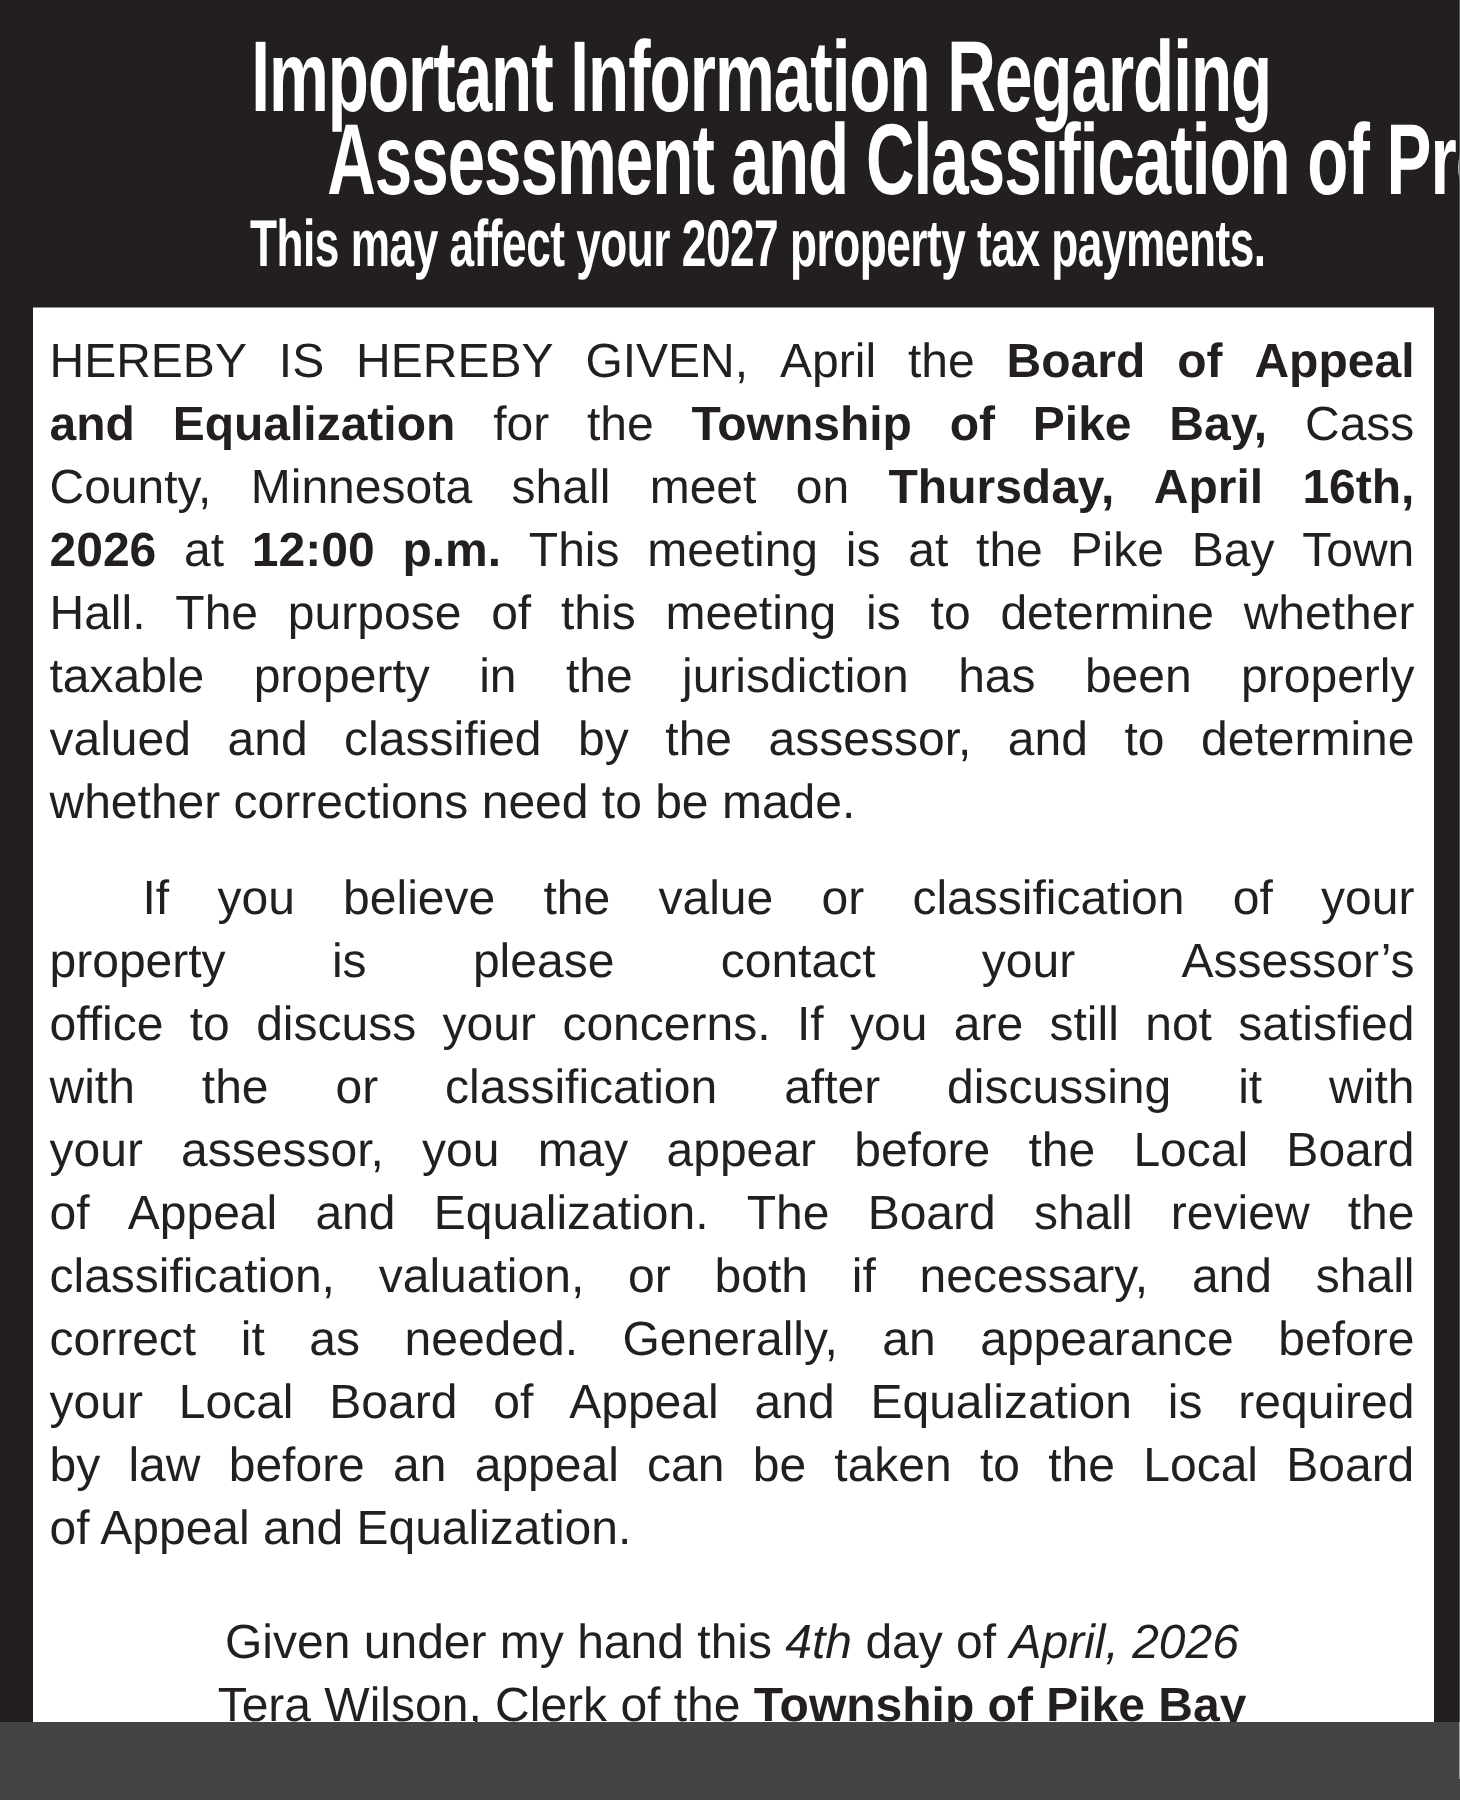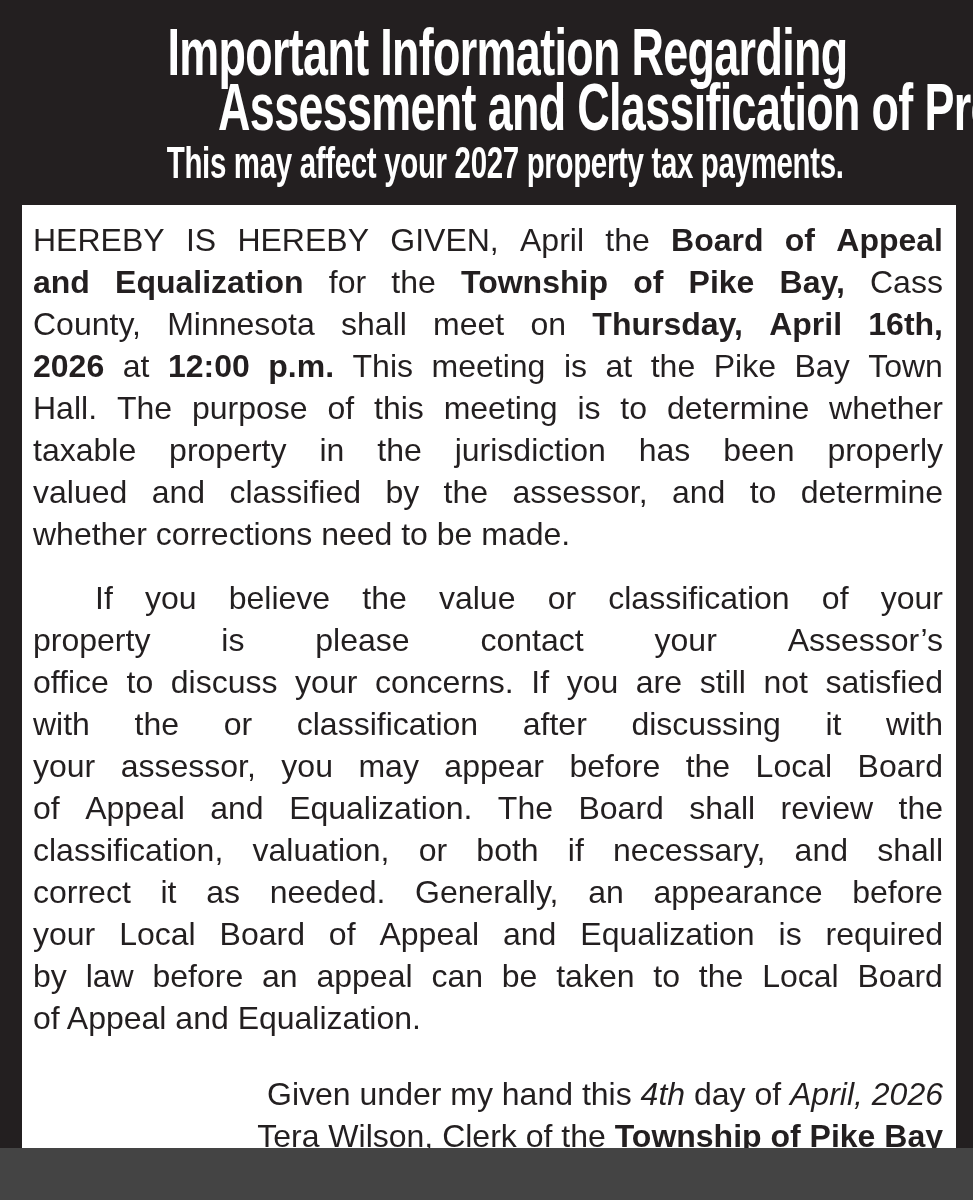--- a/index.html
+++ b/index.html
@@ -36,7 +36,7 @@
     font-size:32px;
   }
   .para{margin:0 0 22px 0;}
-  .para.center{text-align:right;margin-top:34px;margin-bottom:0;}
+  .para.center{text-align:center;margin-top:34px;margin-bottom:0;}
   .line{height:42px;line-height:42px;overflow:visible;}
   .line.flex{display:flex;justify-content:space-between;}
   .line.indent{padding-left:62px;}

